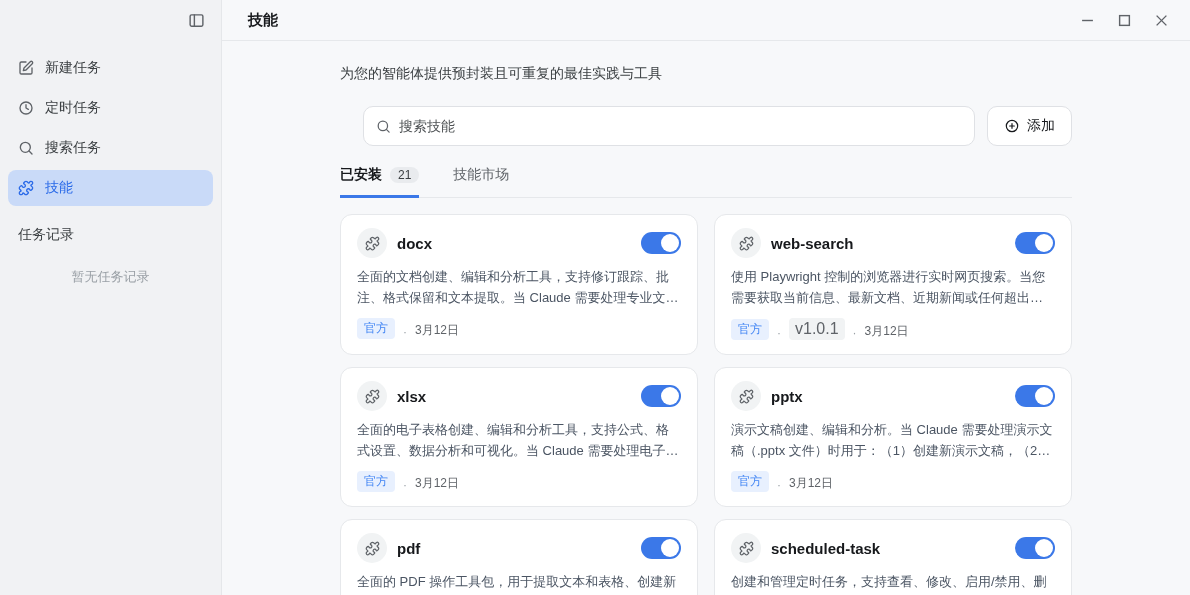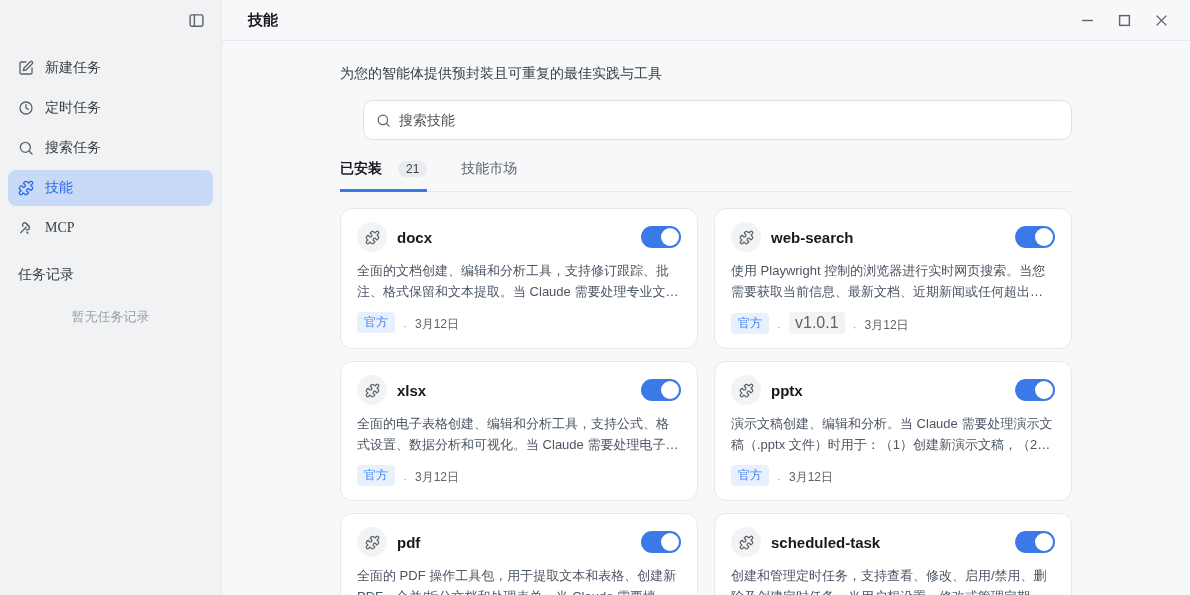--- a/index.html
+++ b/index.html
@@ -44,7 +44,7 @@
 
   .page-desc { color:#3c4043; font-size:14px; }
 
-  .search-row { display:flex; gap:12px; margin-top:17px;padding-left:23px; }
+  .search-row { display:flex; gap:12px; margin-top:23px;padding-left:23px; }
   .search-box {
     flex:1; height:40px; background:#fff; border:1px solid #dfe1e5; border-radius:10px;
     display:flex; align-items:center; padding:0 12px; gap:8px;

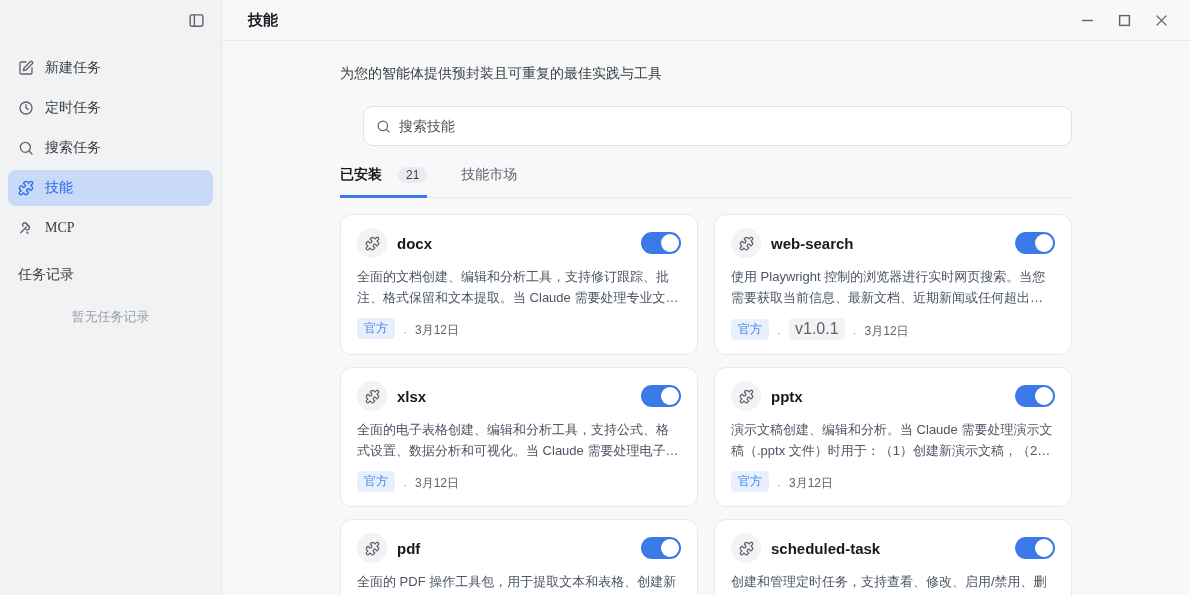--- a/index.html
+++ b/index.html
@@ -189,6 +189,16 @@
           </span>
           <input class="search-input" placeholder="搜索技能" style="">
         </div>
+        <button class="add-btn">
+          <span>
+            <svg width="16" height="16" viewBox="0 0 24 24" fill="none" stroke="currentColor" stroke-width="1.8" stroke-linecap="round">
+                <circle cx="12" cy="12" r="8.5"></circle>
+                <line x1="12" y1="8.5" x2="12" y2="15.5"></line>
+                <line x1="8.5" y1="12" x2="15.5" y2="12"></line>
+              </svg>
+          </span>
+          <span>添加</span>
+        </button>
       </div>
 
       <div class="tabs">

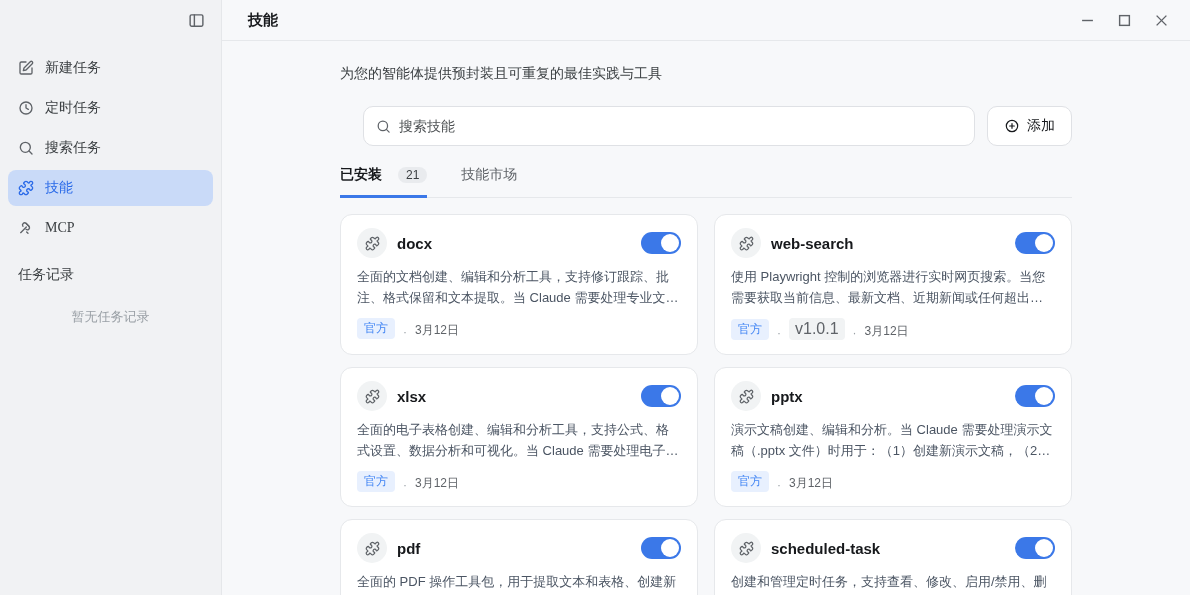--- a/index.html
+++ b/index.html
@@ -62,7 +62,7 @@
   .add-btn svg { color:#17191c; }
 
   .tabs { display:flex; gap:34px; margin-top:20px; border-bottom:1px solid #e6e8eb; }
-  .tab { display:flex; align-items:center; gap:16px; padding-bottom:11px; cursor:pointer;
+  .tab { display:flex; align-items:center; gap:8px; padding-bottom:11px; cursor:pointer;
          font-size:14px; color:#5f6368; border-bottom:3px solid transparent; margin-bottom:-1px; }
   .tab.active { color:#17191c; font-weight:bold; border-bottom-color:#3b78e8; }
   .tab-badge { background:#e9ebee; color:#3c4043; font-size:12px; font-weight:normal;

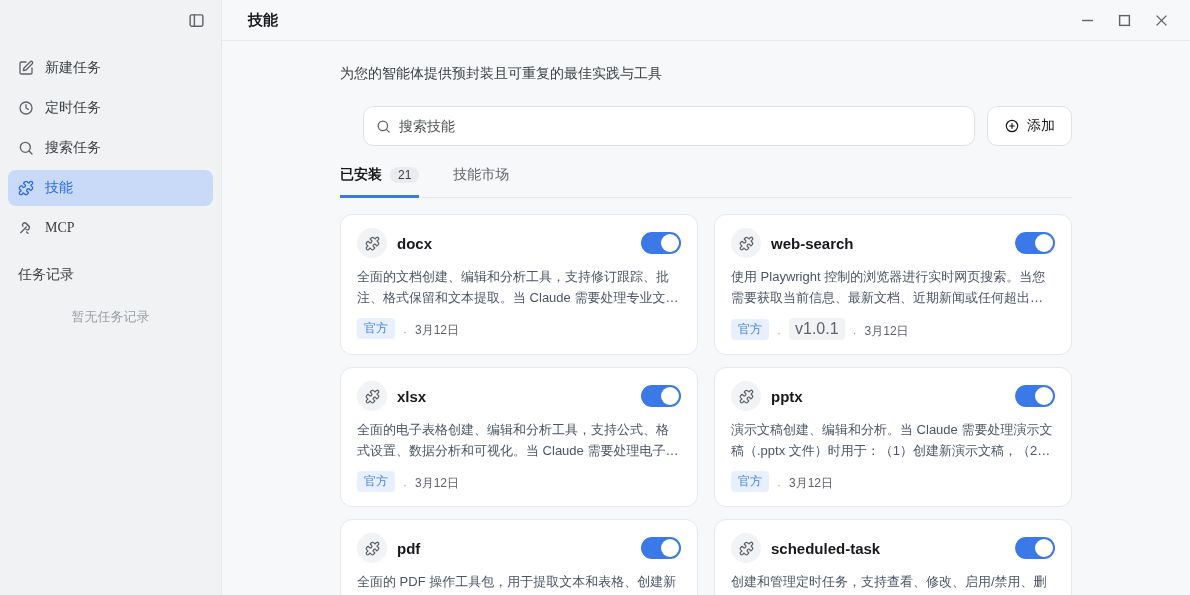--- a/index.html
+++ b/index.html
@@ -134,17 +134,6 @@
       </span>
       <span class="nav-label">技能</span>
     </div>
-    <div class="nav-item">
-      <span class="nav-icon">
-        <svg width="16" height="16" viewBox="0 0 24 24" fill="none" stroke="currentColor" stroke-width="2" stroke-linecap="round" stroke-linejoin="round">
-            <path d="M4 19l8.5-8.5"></path>
-            <path d="M7.5 9.5a3.2 3.2 0 0 1 4.5-4.5l4.5 4.5a3.2 3.2 0 0 1-4.5 4.5"></path>
-            <path d="M12 5l4.7 4.7"></path>
-            <path d="M13 18l2 2"></path>
-          </svg>
-      </span>
-      <span class="nav-label">MCP</span>
-    </div>
   </nav>
 
   <div class="section-label">任务记录</div>

